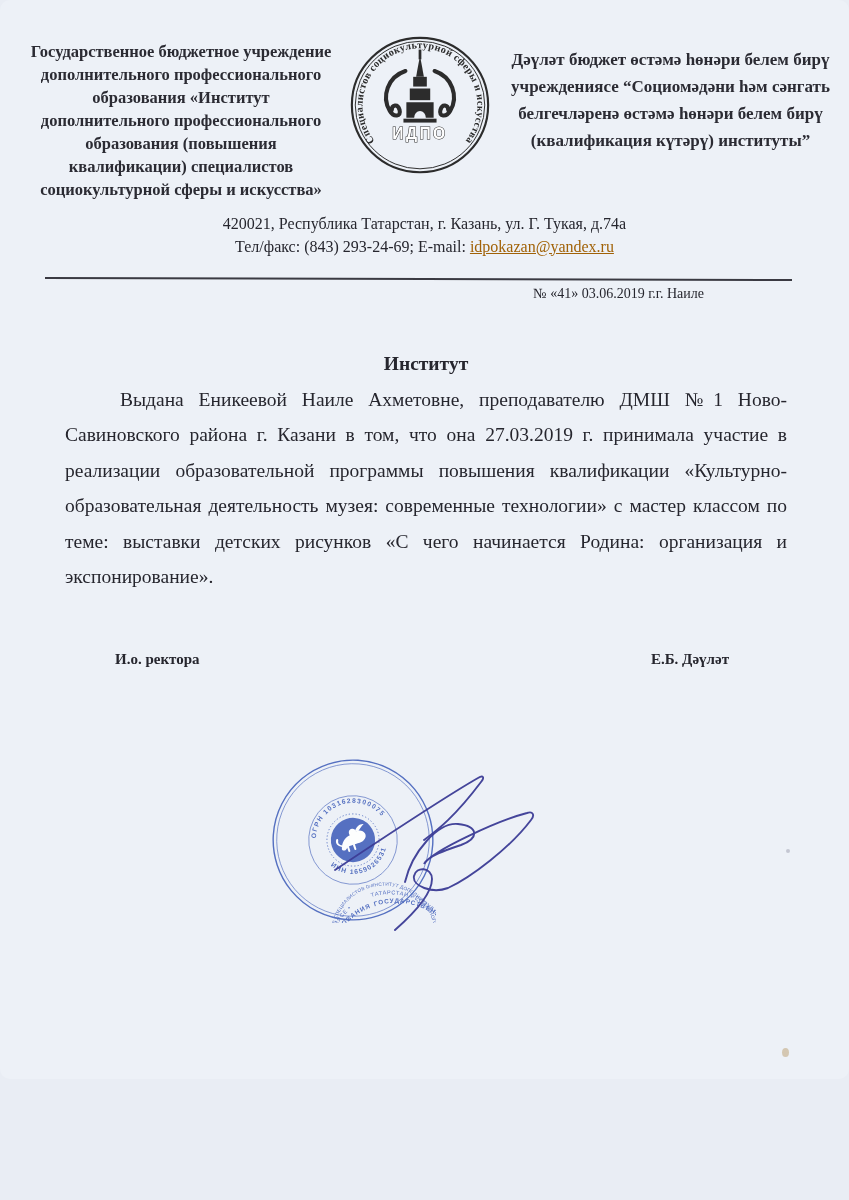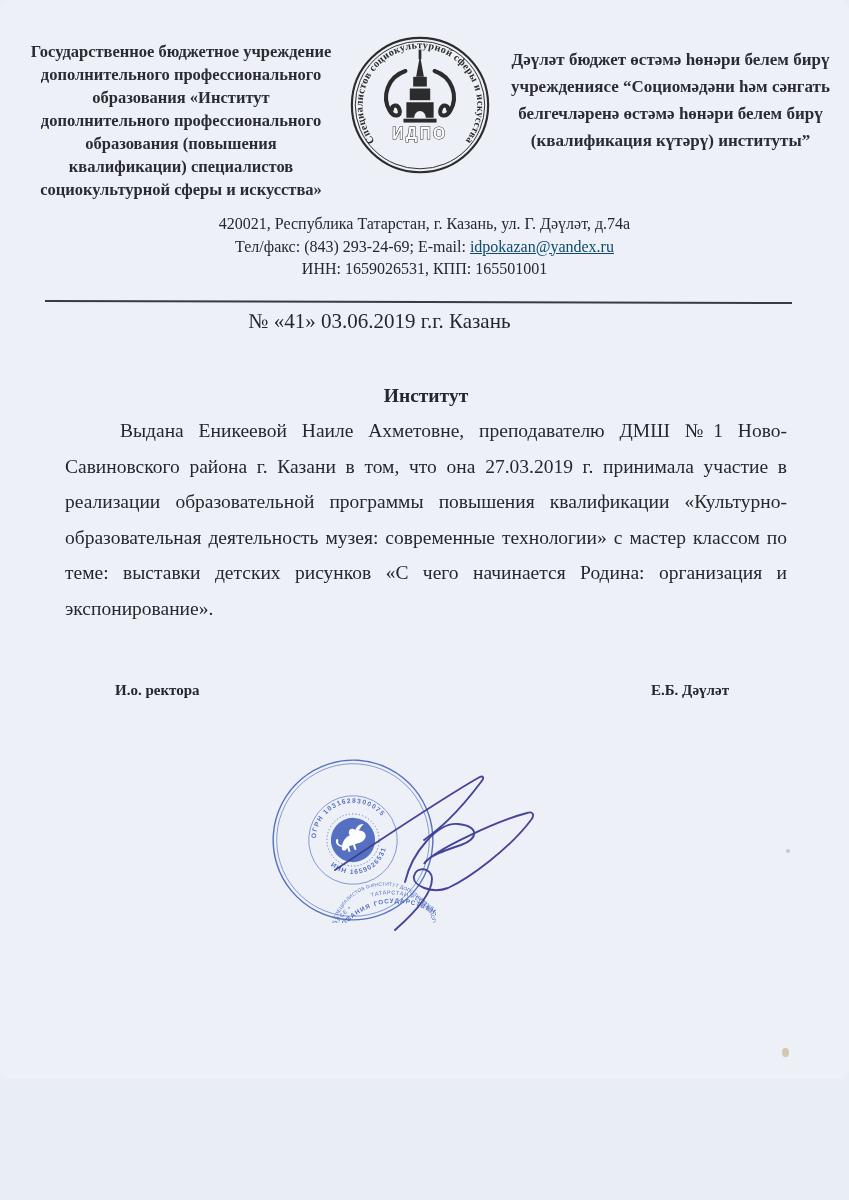--- a/index.html
+++ b/index.html
@@ -94,7 +94,7 @@
   </div>
 
   <div class="contacts">
-    <div>420021, Республика Татарстан, г. Казань, ул. Г. Дәүләт, д.74а</div>
+    <div>420021, Республика Татарстан, г. Казань, ул. Г. Тукая, д.74а</div>
     <div><span>Тел/факс: (843) 293-24-69; E-mail: </span><span class="email">idpokazan@yandex.ru</span></div>
     <div>ИНН: 1659026531, КПП: 165501001</div>
   </div>

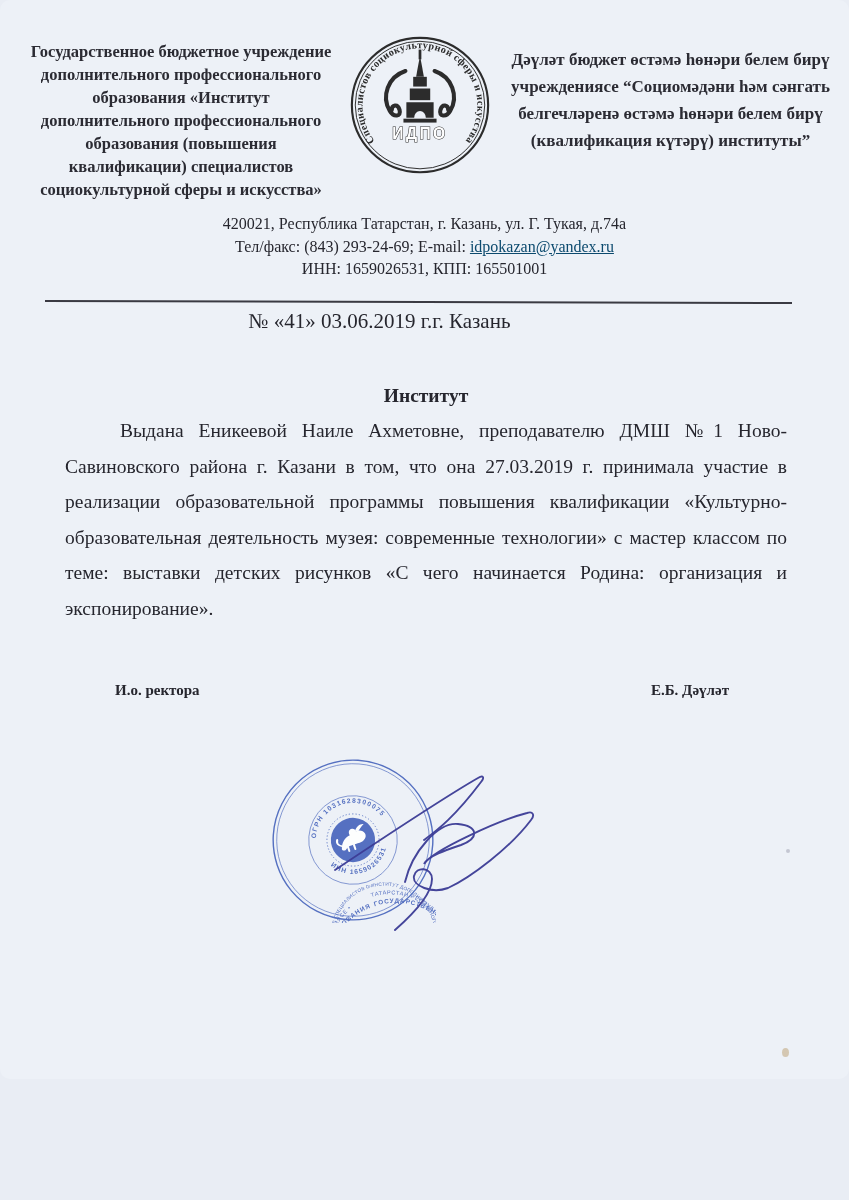--- a/index.html
+++ b/index.html
@@ -26,7 +26,7 @@
   }
   
   .contacts { margin-top:12px; text-align:center; font-size:16px; line-height:22.5px; }
-  .contacts .email { text-decoration:underline; color:#0c4a6e; }
+  .contacts .email { text-decoration:underline; color:#a16207; }
   
   .rule {
     margin:20px 57px 0 45px; height:0;

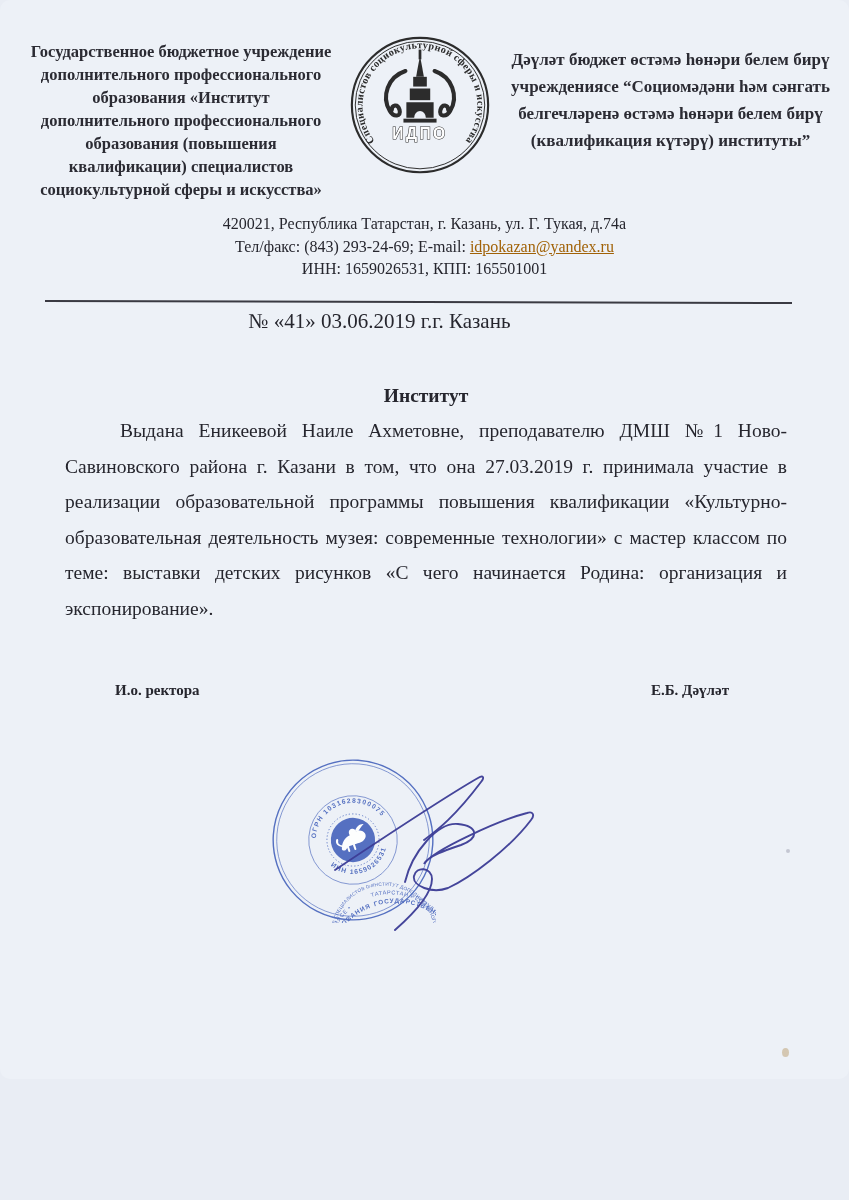--- a/index.html
+++ b/index.html
@@ -96,7 +96,6 @@
   <div class="contacts">
     <div>420021, Республика Татарстан, г. Казань, ул. Г. Тукая, д.74а</div>
     <div><span>Тел/факс: (843) 293-24-69; E-mail: </span><span class="email">idpokazan@yandex.ru</span></div>
-    <div>ИНН: 1659026531, КПП: 165501001</div>
   </div>
 
   <div class="rule"></div>

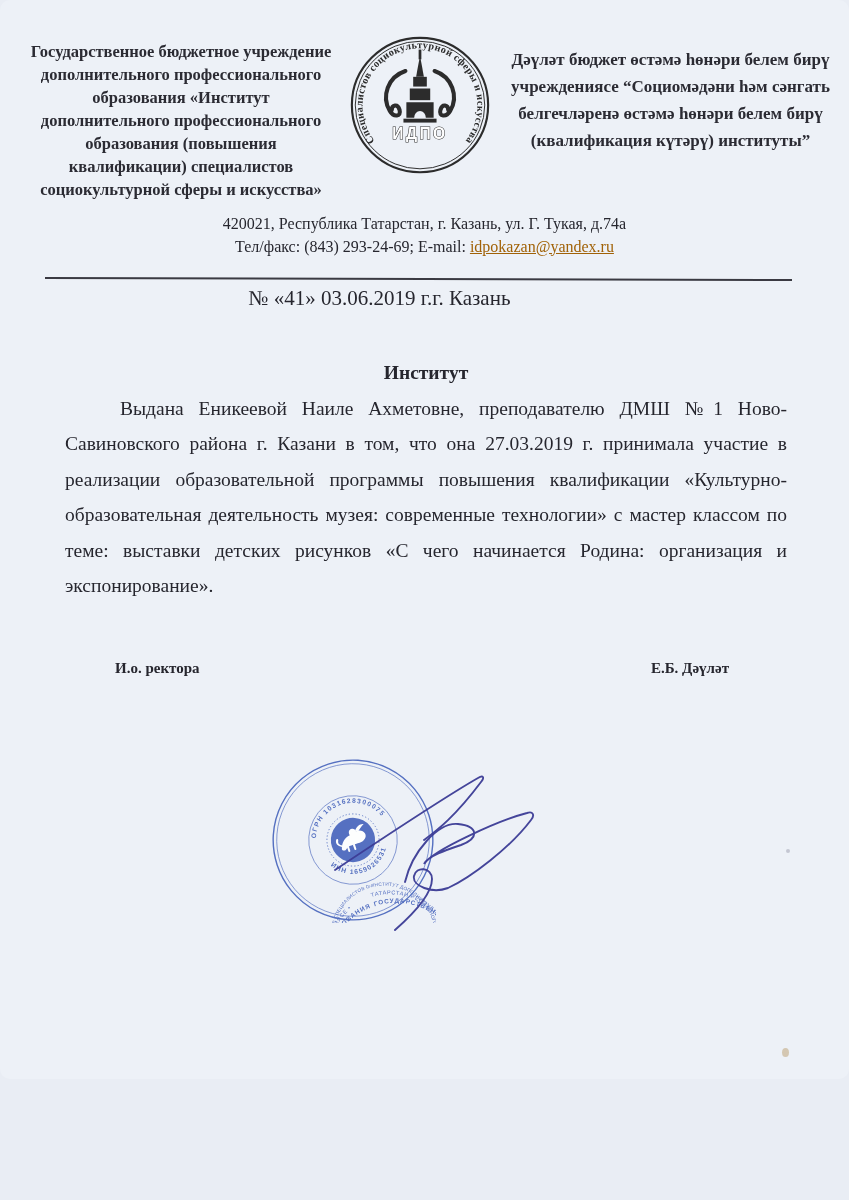--- a/index.html
+++ b/index.html
@@ -33,8 +33,8 @@
     border-top:2px solid #3a3a42; transform:rotate(0.15deg);
   }
   .meta-row {
-    display:flex; justify-content:center;
-    margin:6px 57px 0 45px; padding-left:10px; font-size:21px;
+    display:flex; justify-content:flex-end;
+    margin:6px 57px 0 45px; padding-left:10px; font-size:14px;
   }
   .meta-city { margin-right:88px; }
   

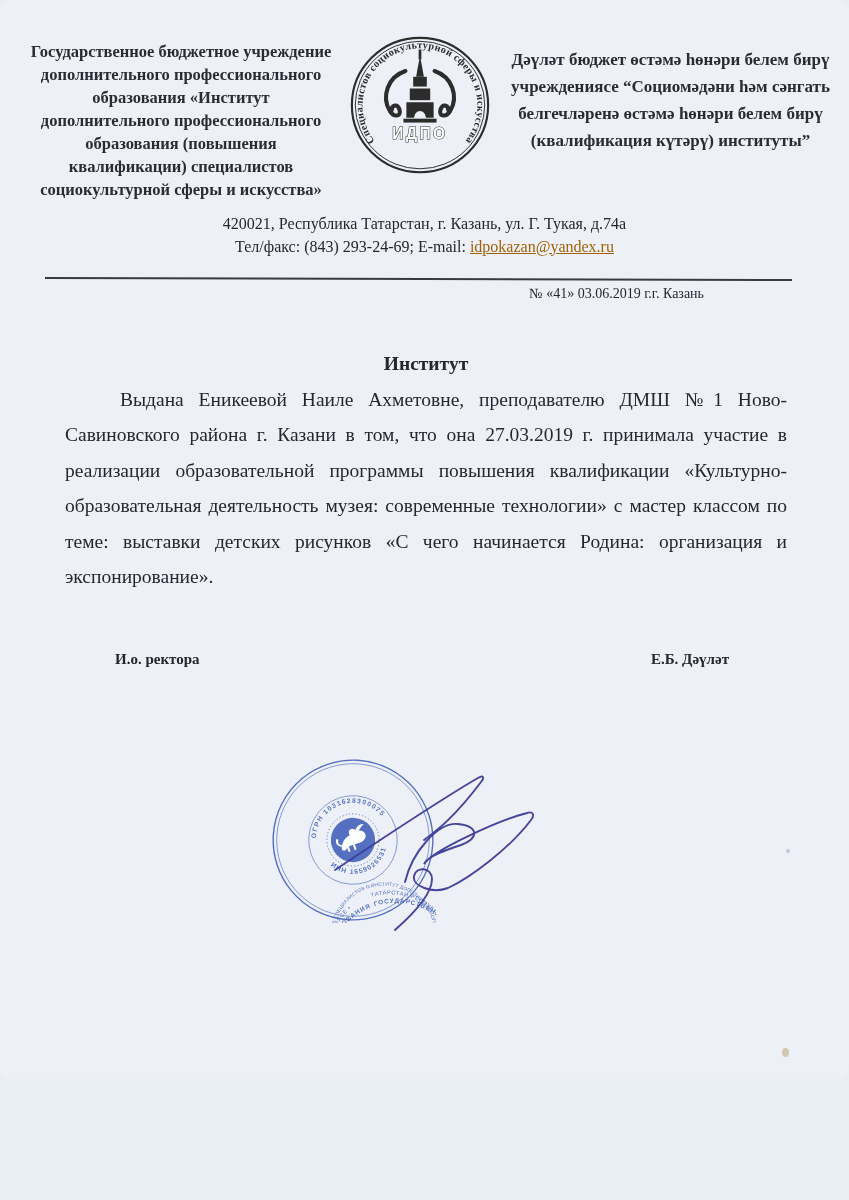--- a/index.html
+++ b/index.html
@@ -101,7 +101,7 @@
   <div class="rule"></div>
   <div class="meta-row">
     <span>№ «41» 03.06.2019 г.</span>
-    <span class="meta-city">г. Казань</span>
+    <span class="meta-city">г. Наиле</span>
   </div>
 
   <div class="docbody">

